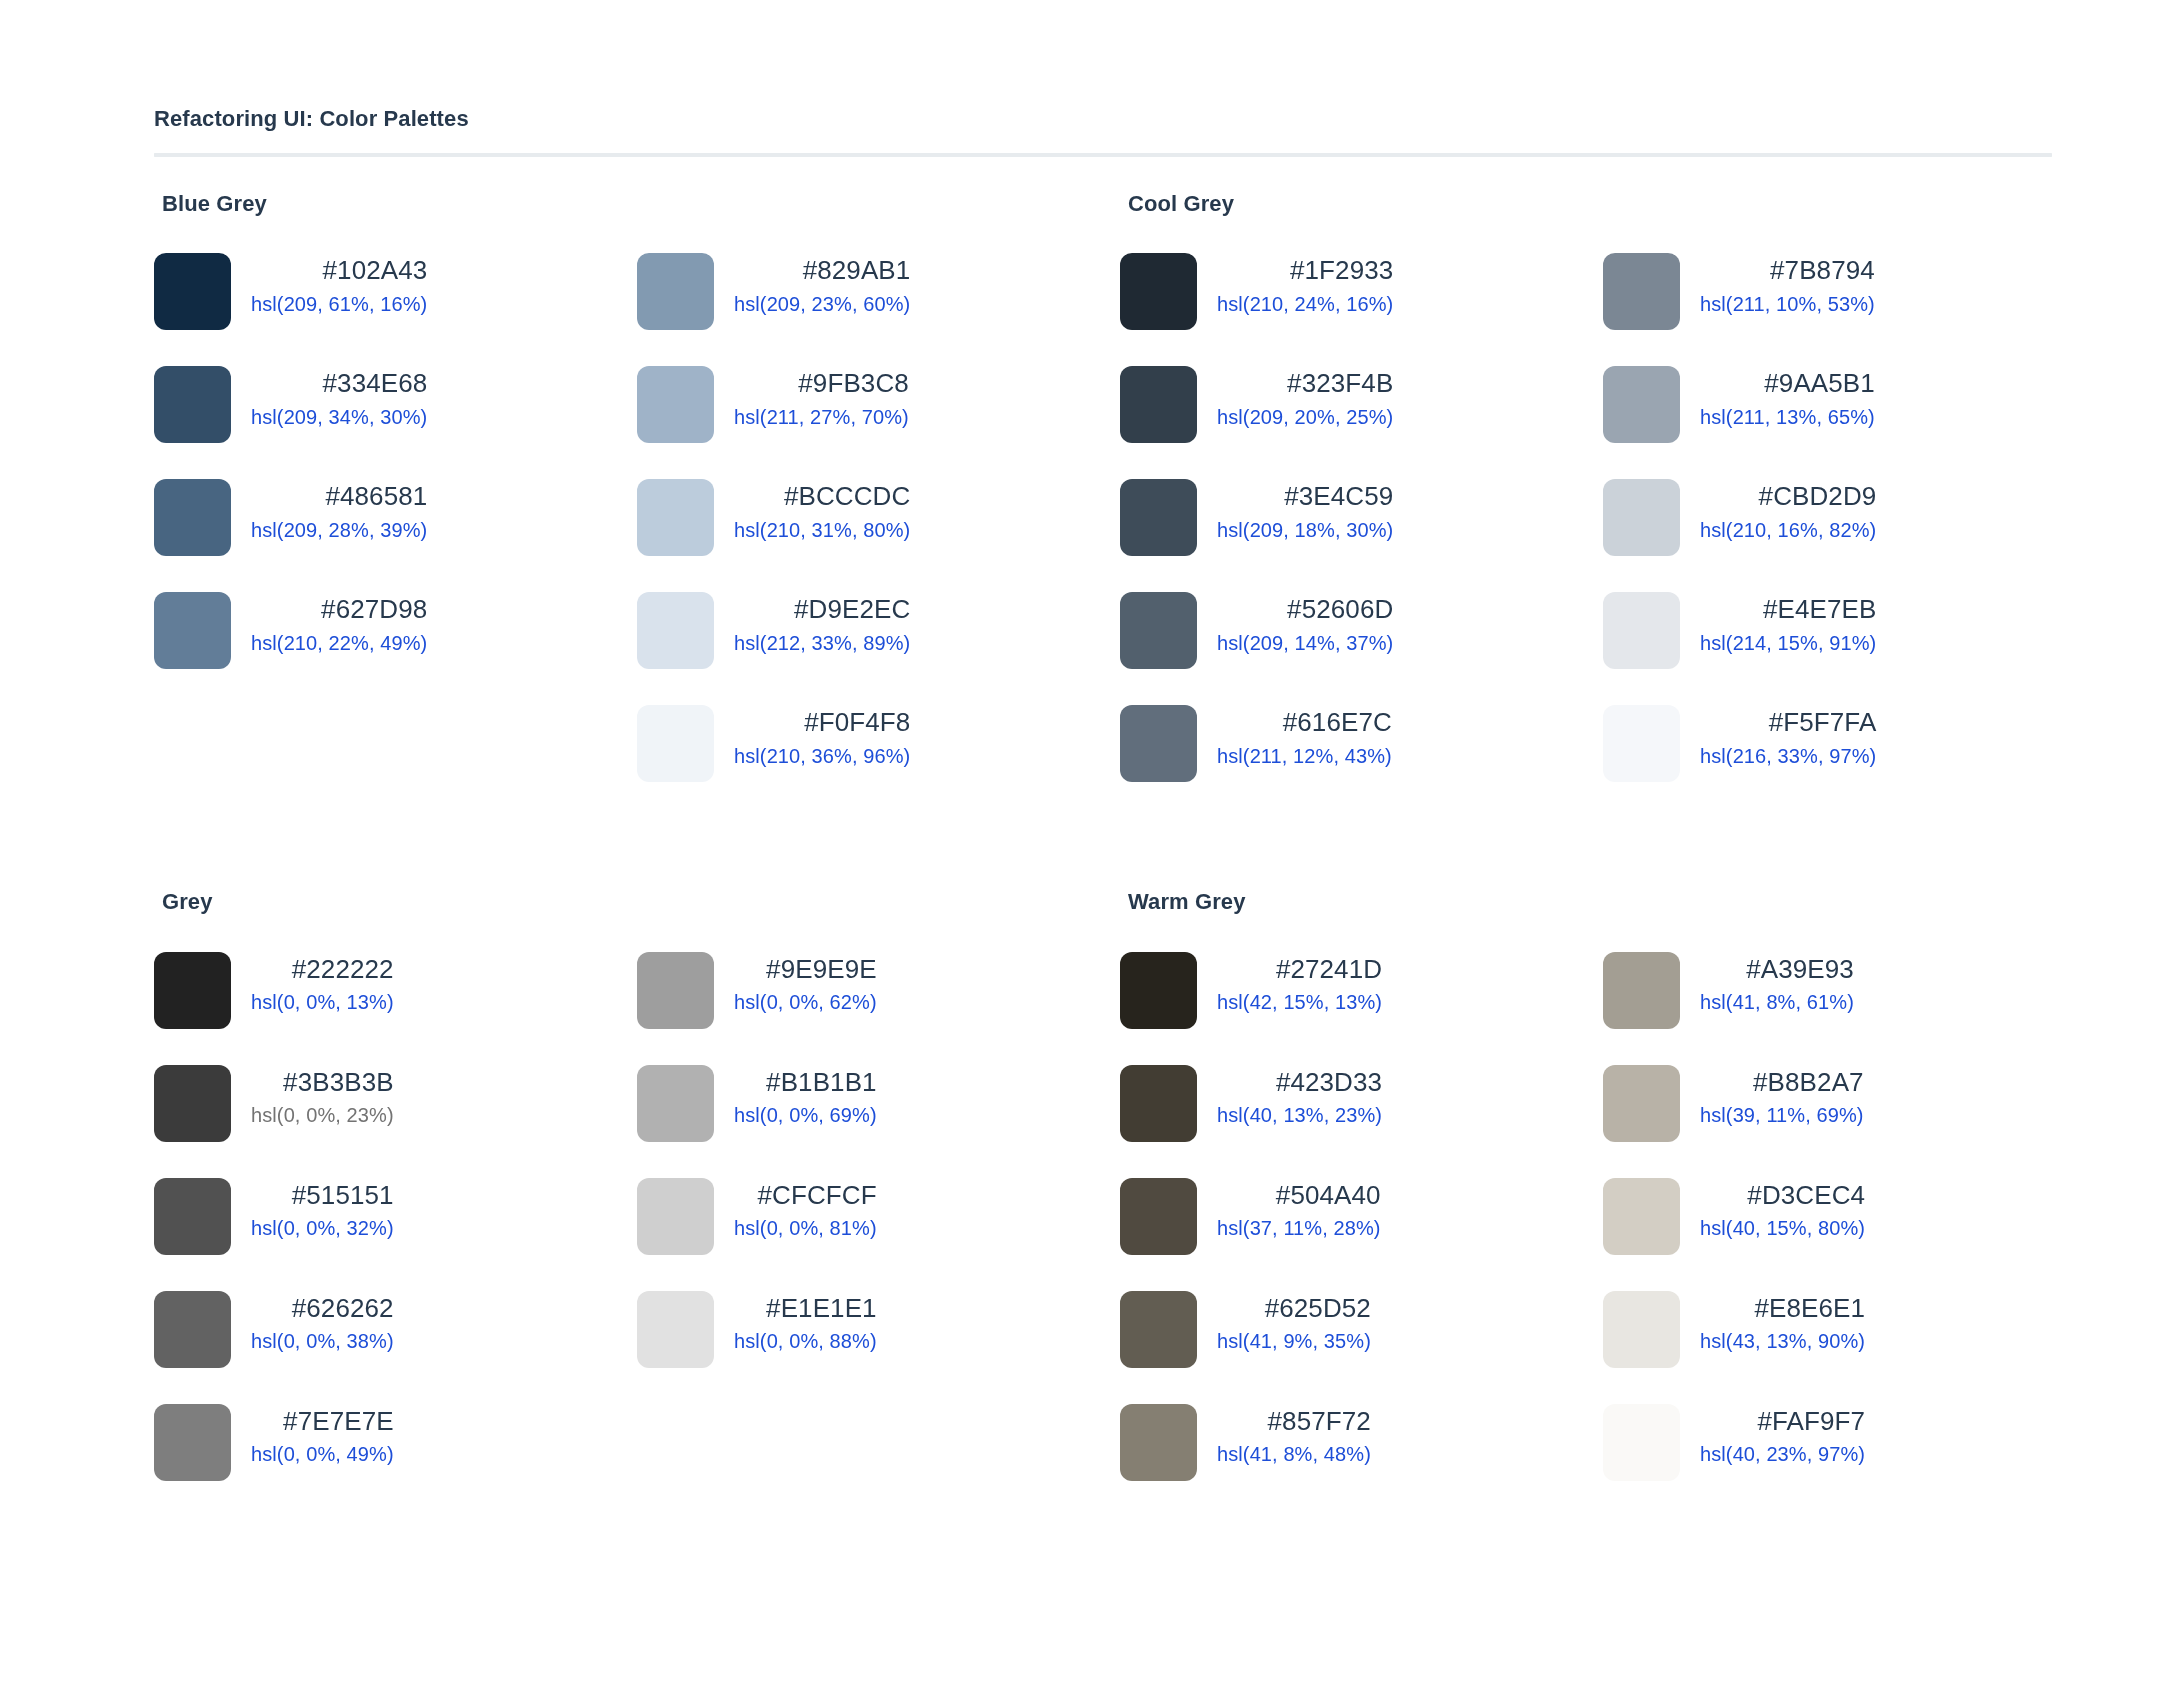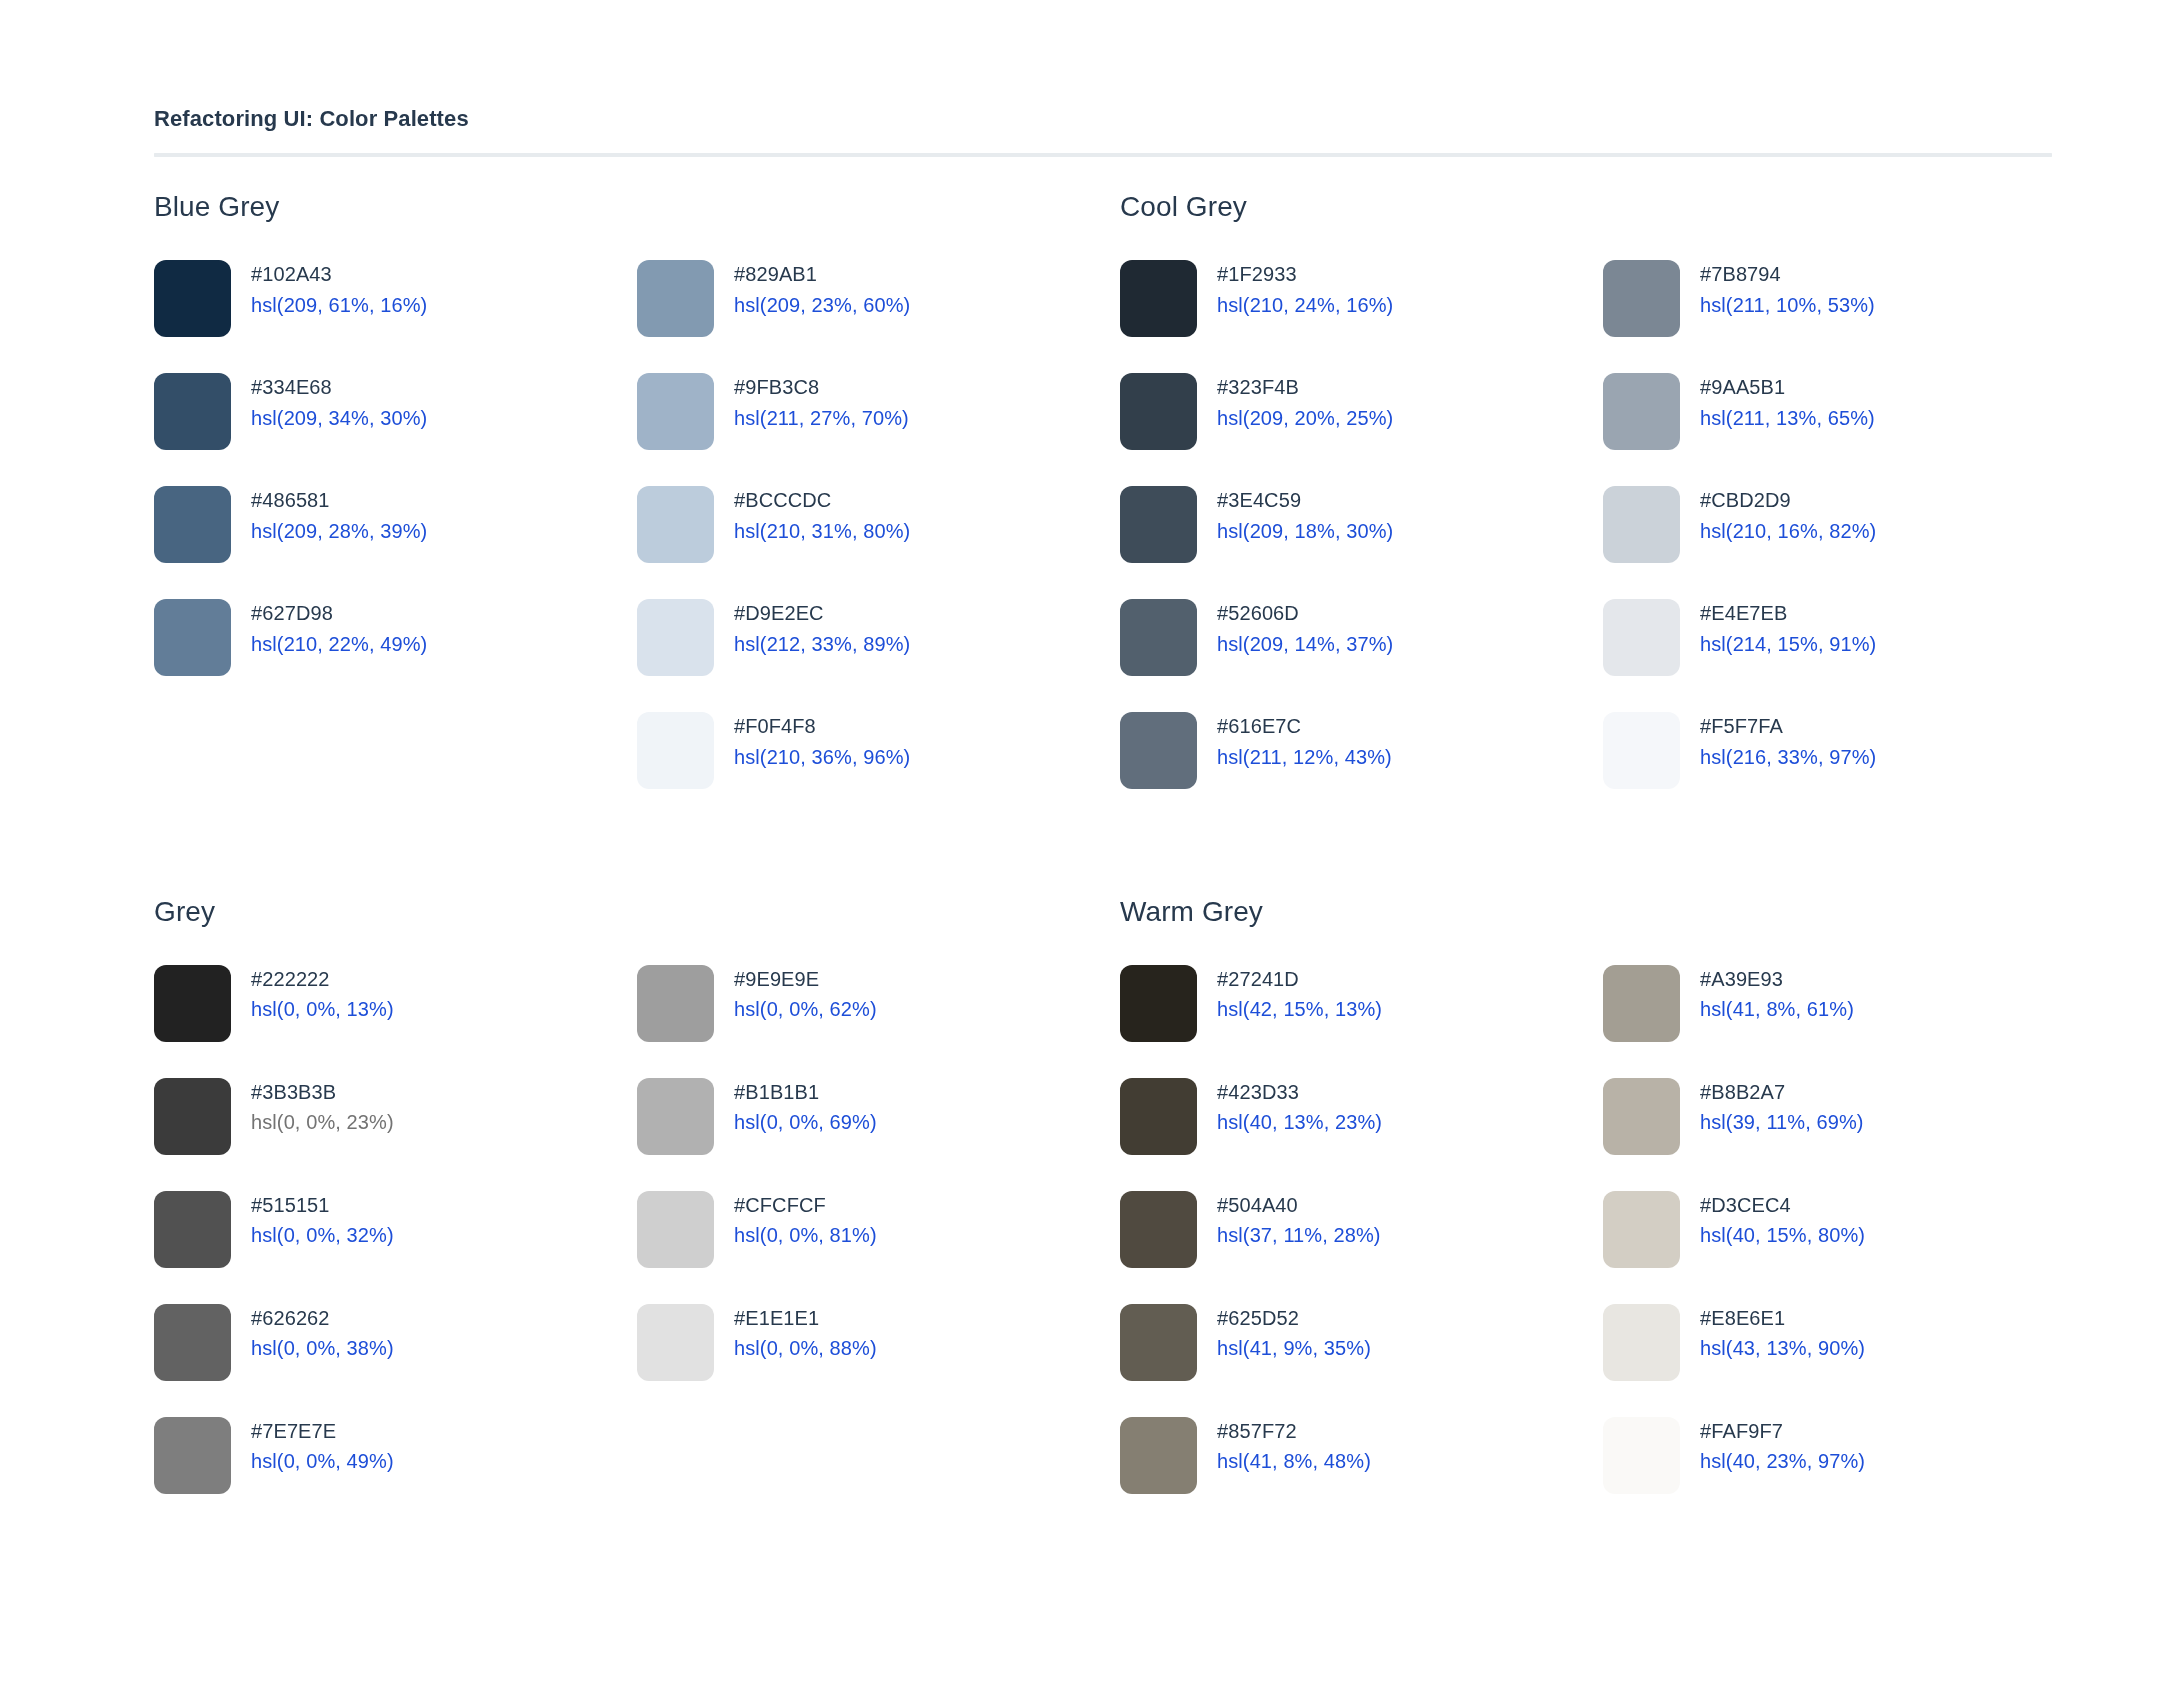--- a/index.html
+++ b/index.html
@@ -62,11 +62,11 @@
     position: relative;
   }
   .palette-title {
-    font-size: 28px;
-    font-weight: 400;
+    font-size: 22px;
+    font-weight: 700;
     letter-spacing: 0.1px;
     color: #27394d;
-    margin: 0 0 36px 0;
+    margin: 0 0 36px 8px;
     line-height: 1.1;
     white-space: nowrap;
   }

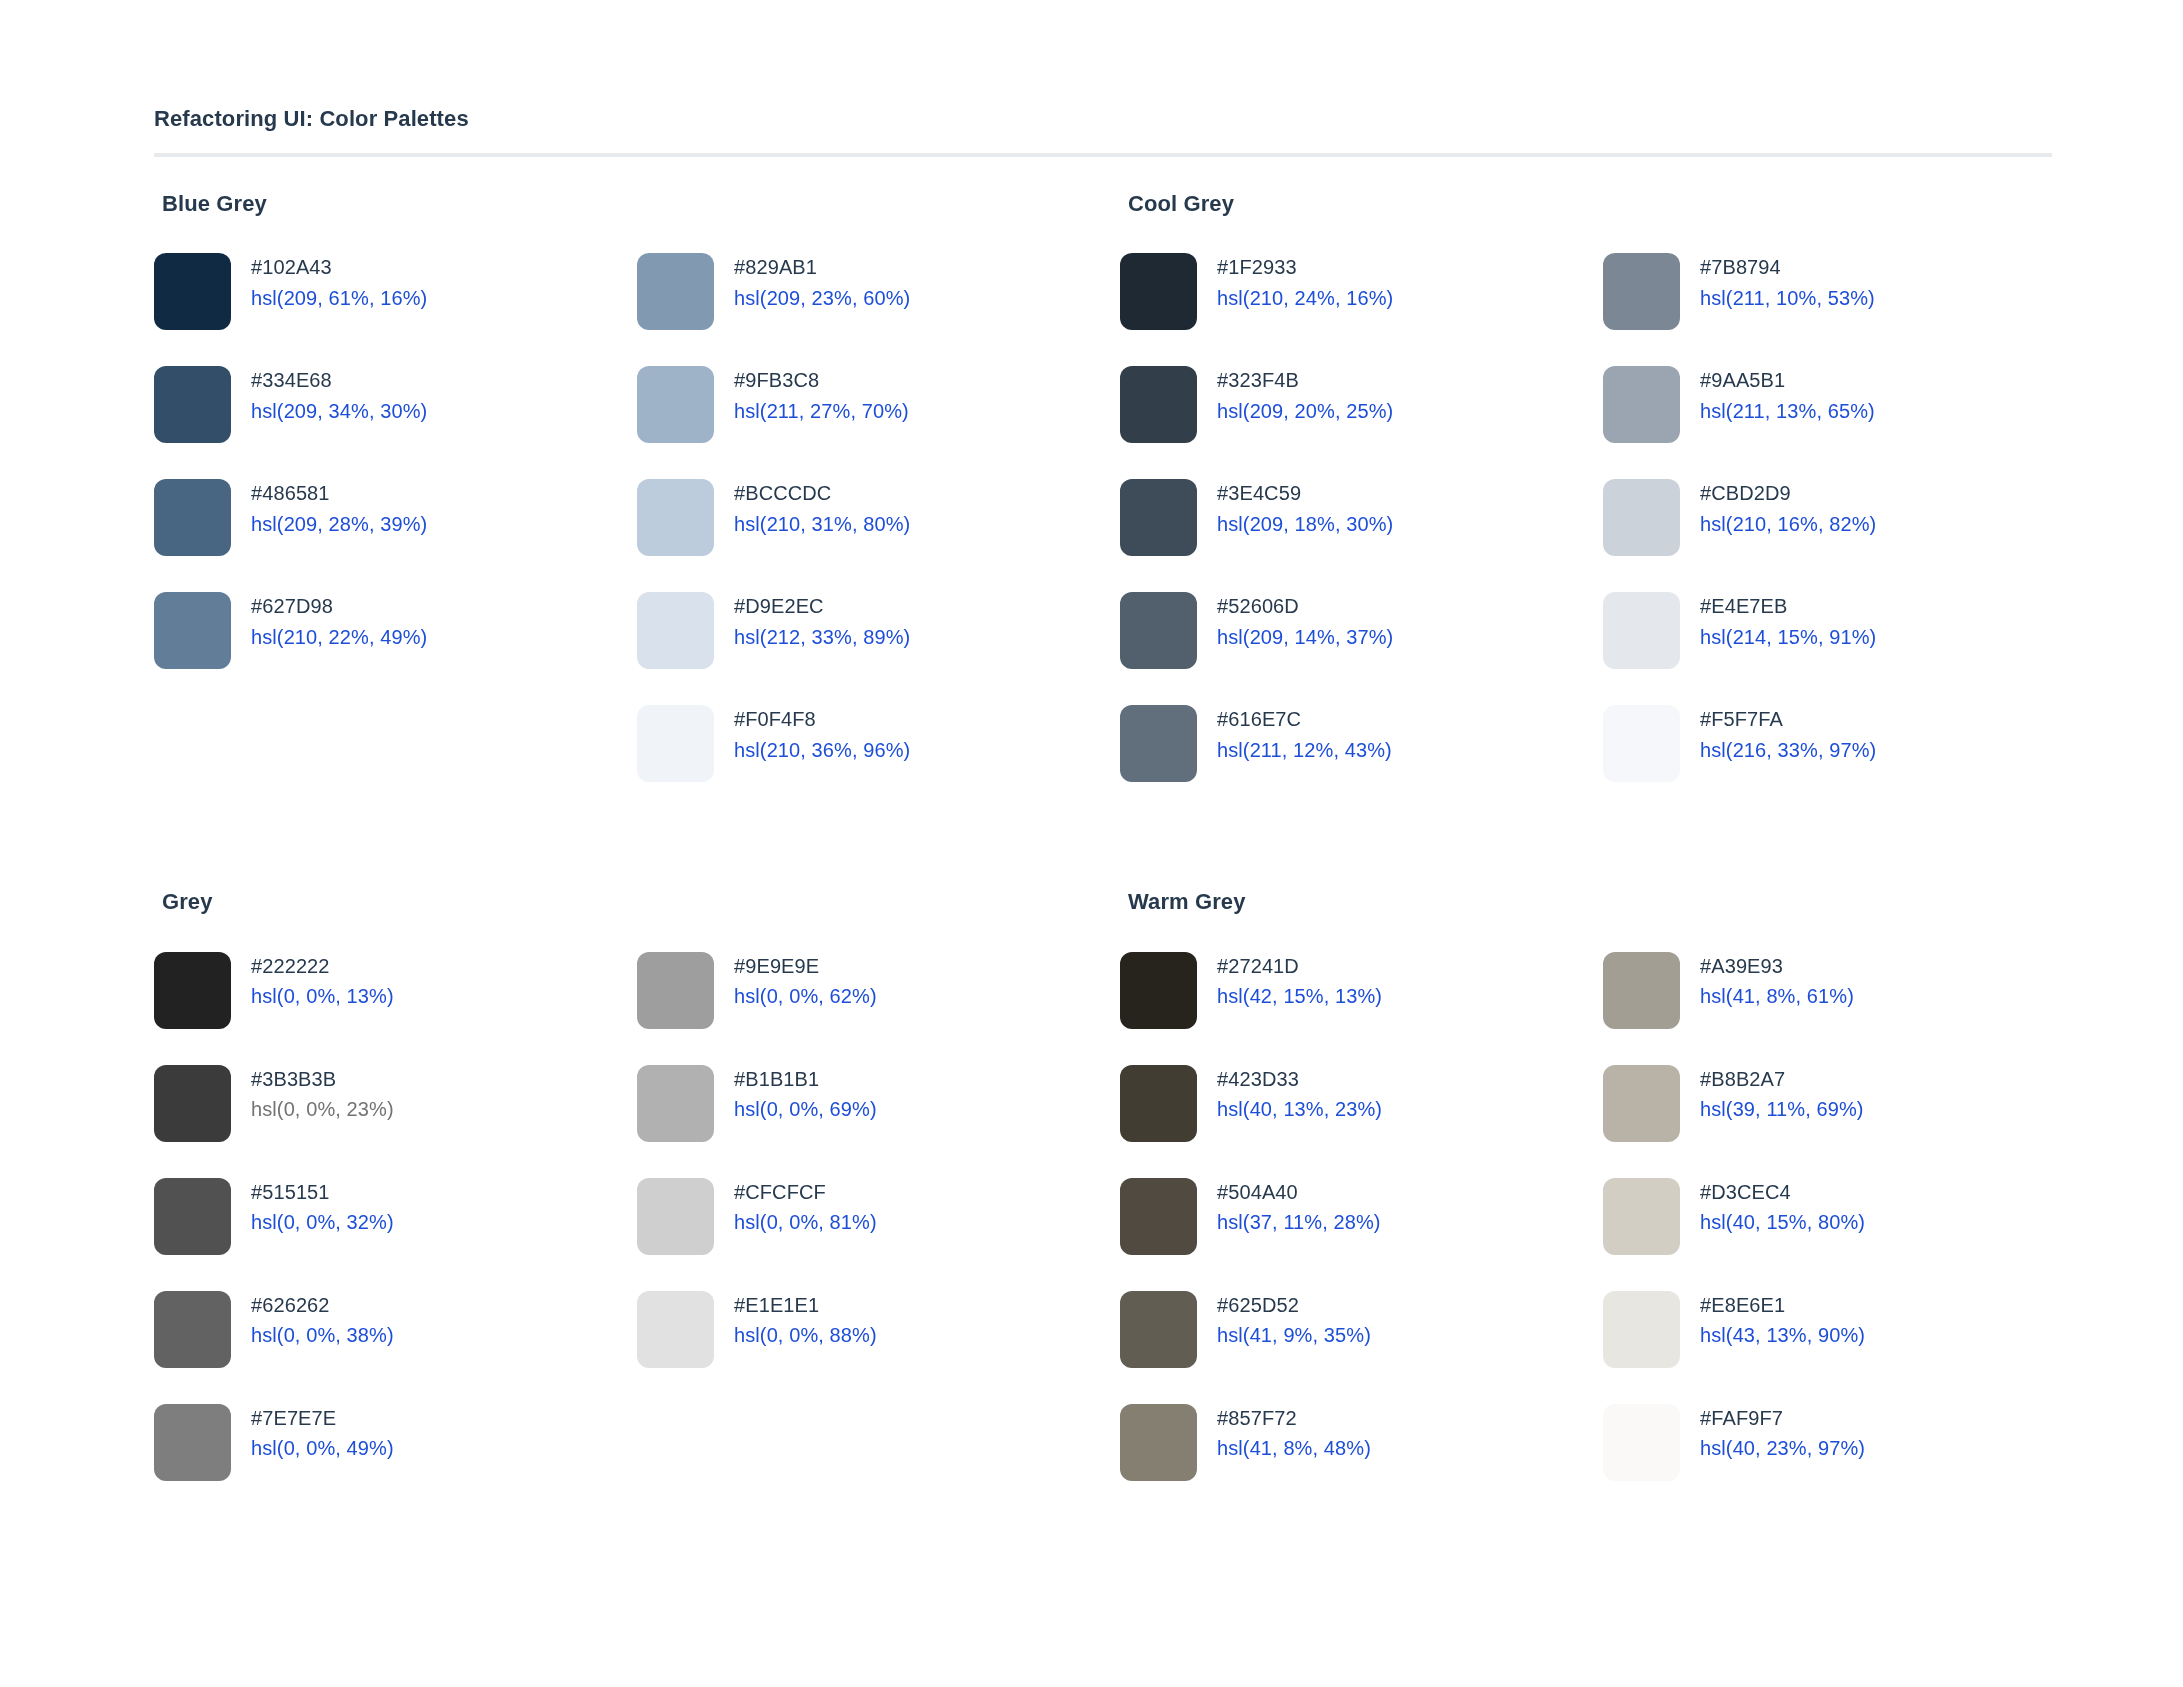--- a/index.html
+++ b/index.html
@@ -104,11 +104,12 @@
   }
 
   .swatch-hex {
-    font-size: 20px;
+    font-size: 26px;
     letter-spacing: 0.1px;
     color: #27394d;
     margin-bottom: 10.6px;
     white-space: nowrap;
+    text-align: right;
   }
 
   .swatch-hsl {

